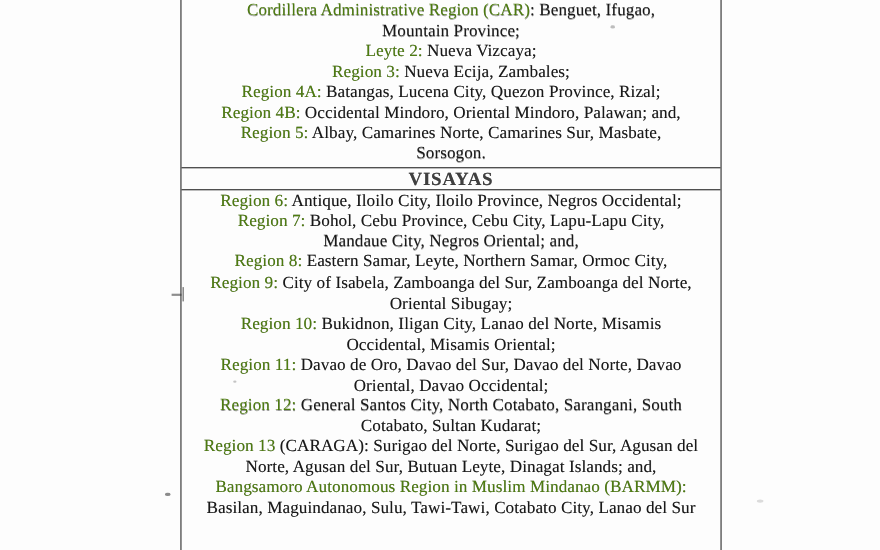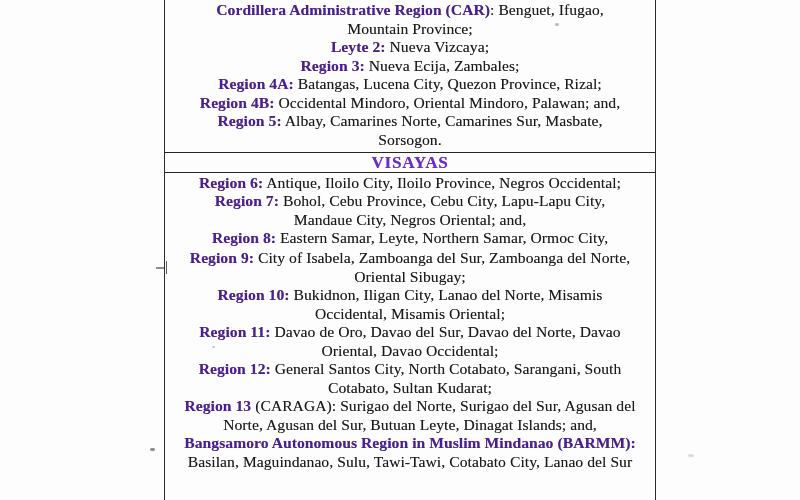--- a/index.html
+++ b/index.html
@@ -54,7 +54,7 @@
     letter-spacing: 0.1px;
     text-shadow: 0.2px 0.2px 0.3px rgba(25,25,25,0.45);
   }
-  .b { font-weight: 700; color: #4c1d95; }
+  .b { font-weight: 400; color: #4d7c0f; }
   .speck { position: absolute; background: #1a1a1a; border-radius: 50%; }
   .spk-1 { left: 555px; top: 23px;  width: 4px; height: 2.5px; opacity: 0.28; }
   .spk-2 { left: 150px; top: 448px; width: 5px; height: 2.5px; opacity: 0.5; }

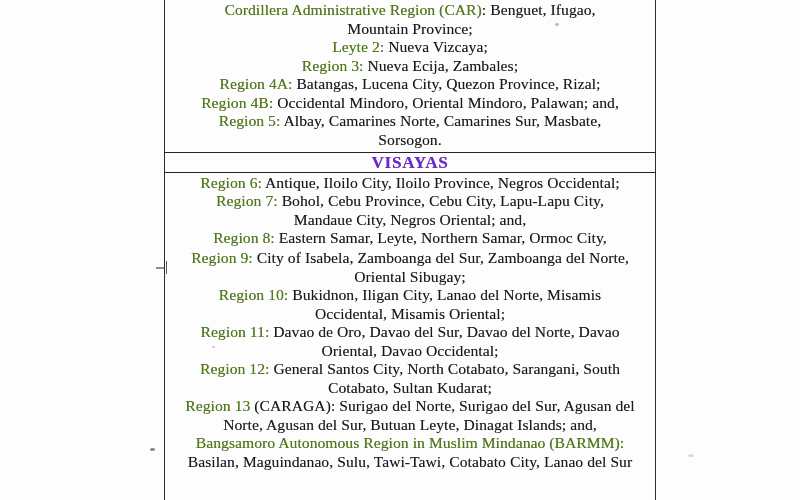--- a/index.html
+++ b/index.html
@@ -41,7 +41,7 @@
     font-weight: 700;
     font-size: 17px;
     letter-spacing: 0.8px;
-    color: #6d28d9;
+    color: #404040;
     text-shadow: 0.2px 0.2px 0.3px rgba(20,20,20,0.55);
   }
   .line {

